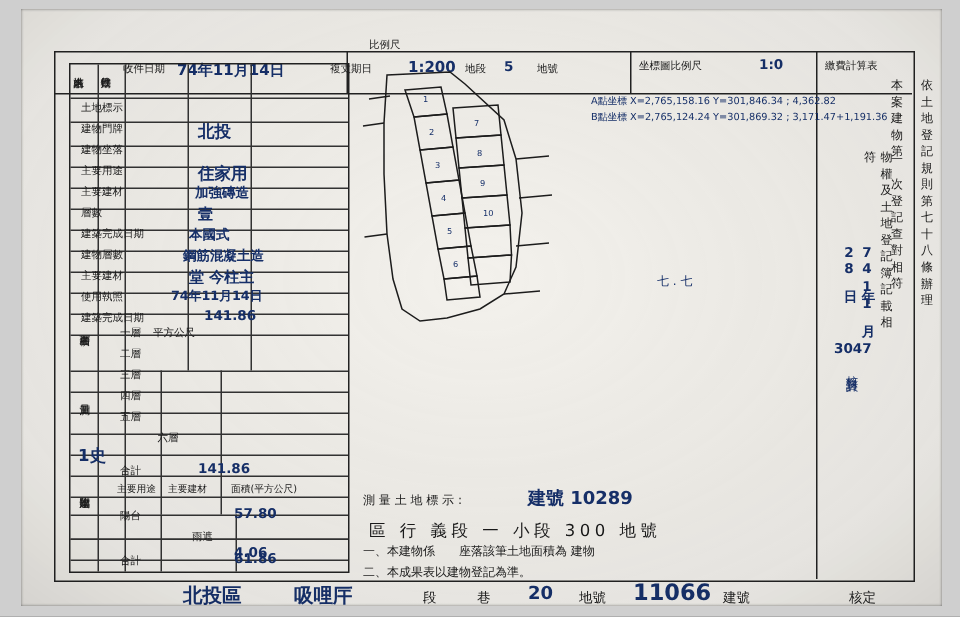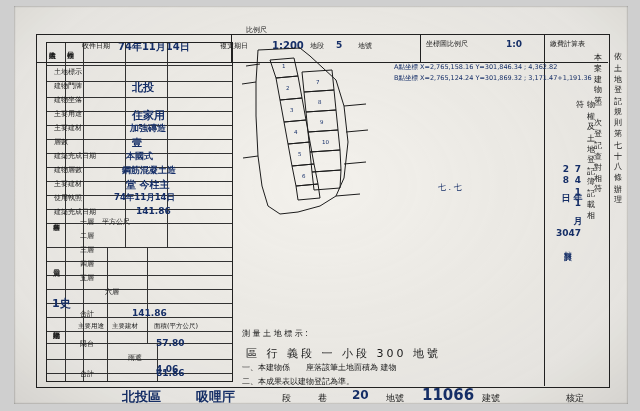--- a/index.html
+++ b/index.html
@@ -252,6 +252,7 @@
     <div class="vtext" style="left:548px;top:238px;height:56px;color:#16306b;">核對計員</div>
 
     <div class="note" style="left:228px;top:322px;">測 量 土 地 標 示 :</div>
+    <div class="noteb" style="left:338px;top:318px;font-size:12px;">建號 10289</div>
     <div class="note" style="left:232px;top:340px;font-size:11px;letter-spacing:3px;">區 行 義段 一 小段 300 地號</div>
     <div class="note" style="left:228px;top:356px;">一、本建物係</div>
     <div class="note" style="left:292px;top:356px;">座落該筆土地面積為 建物</div>

